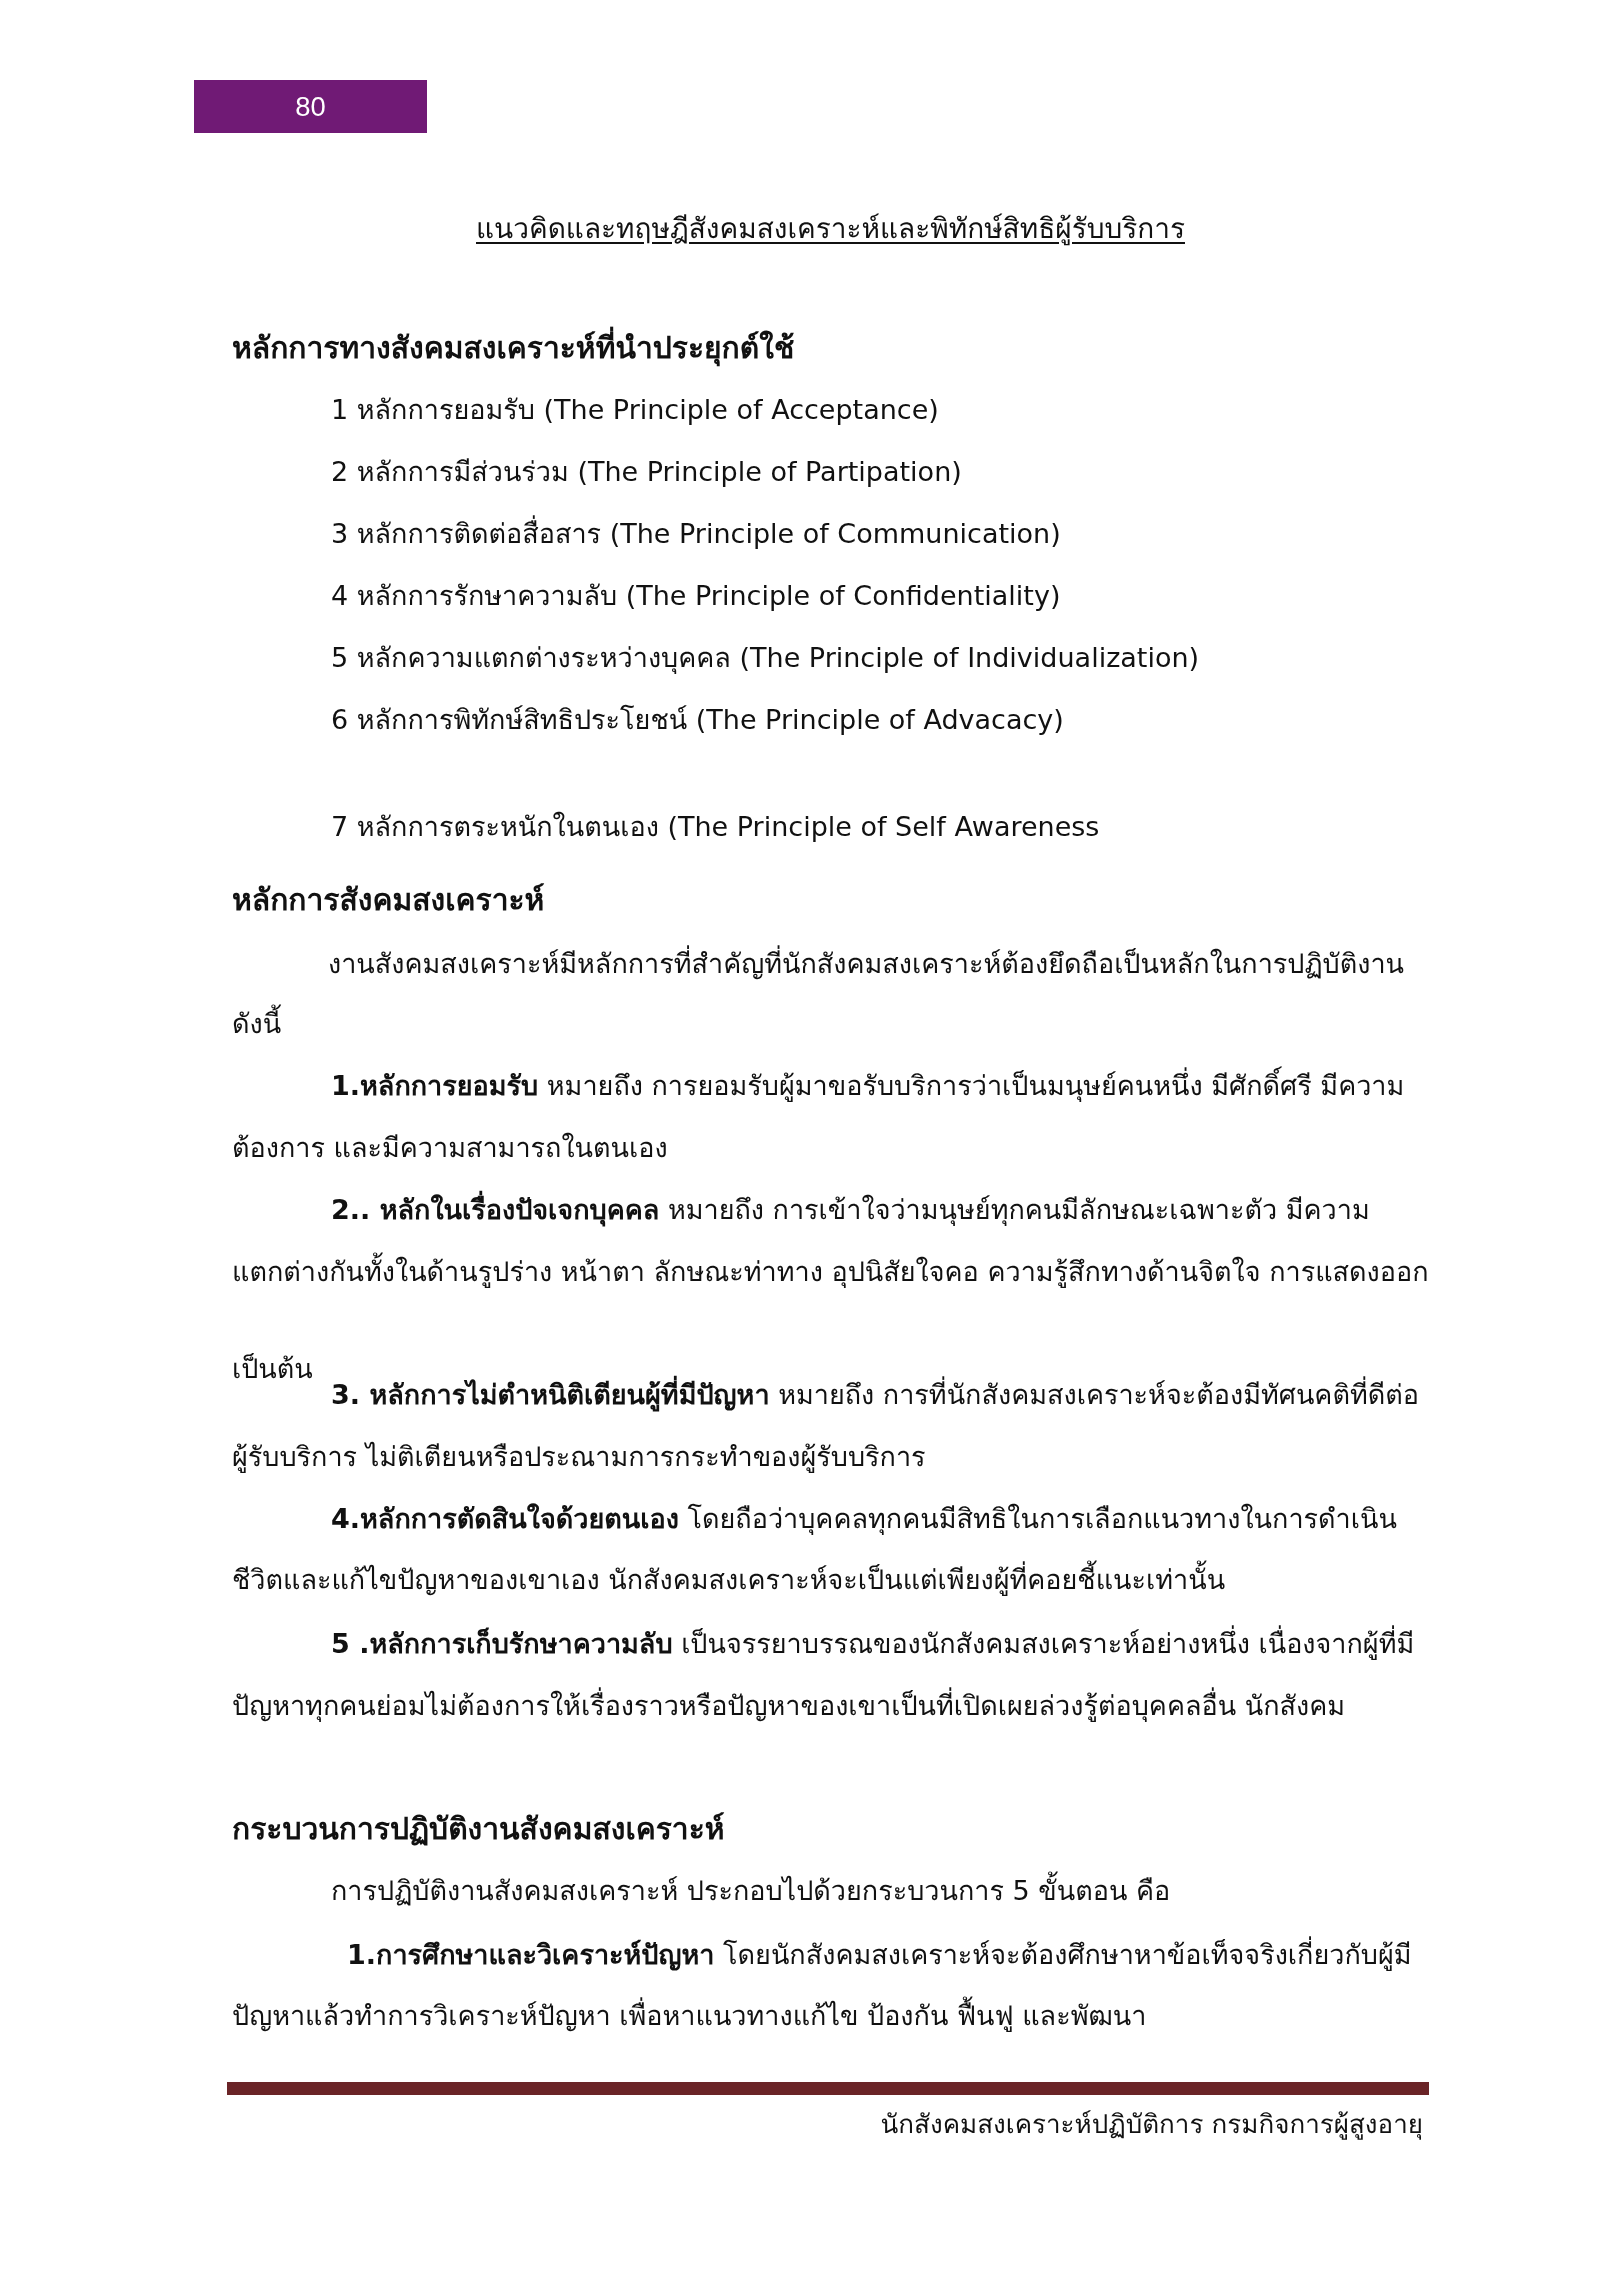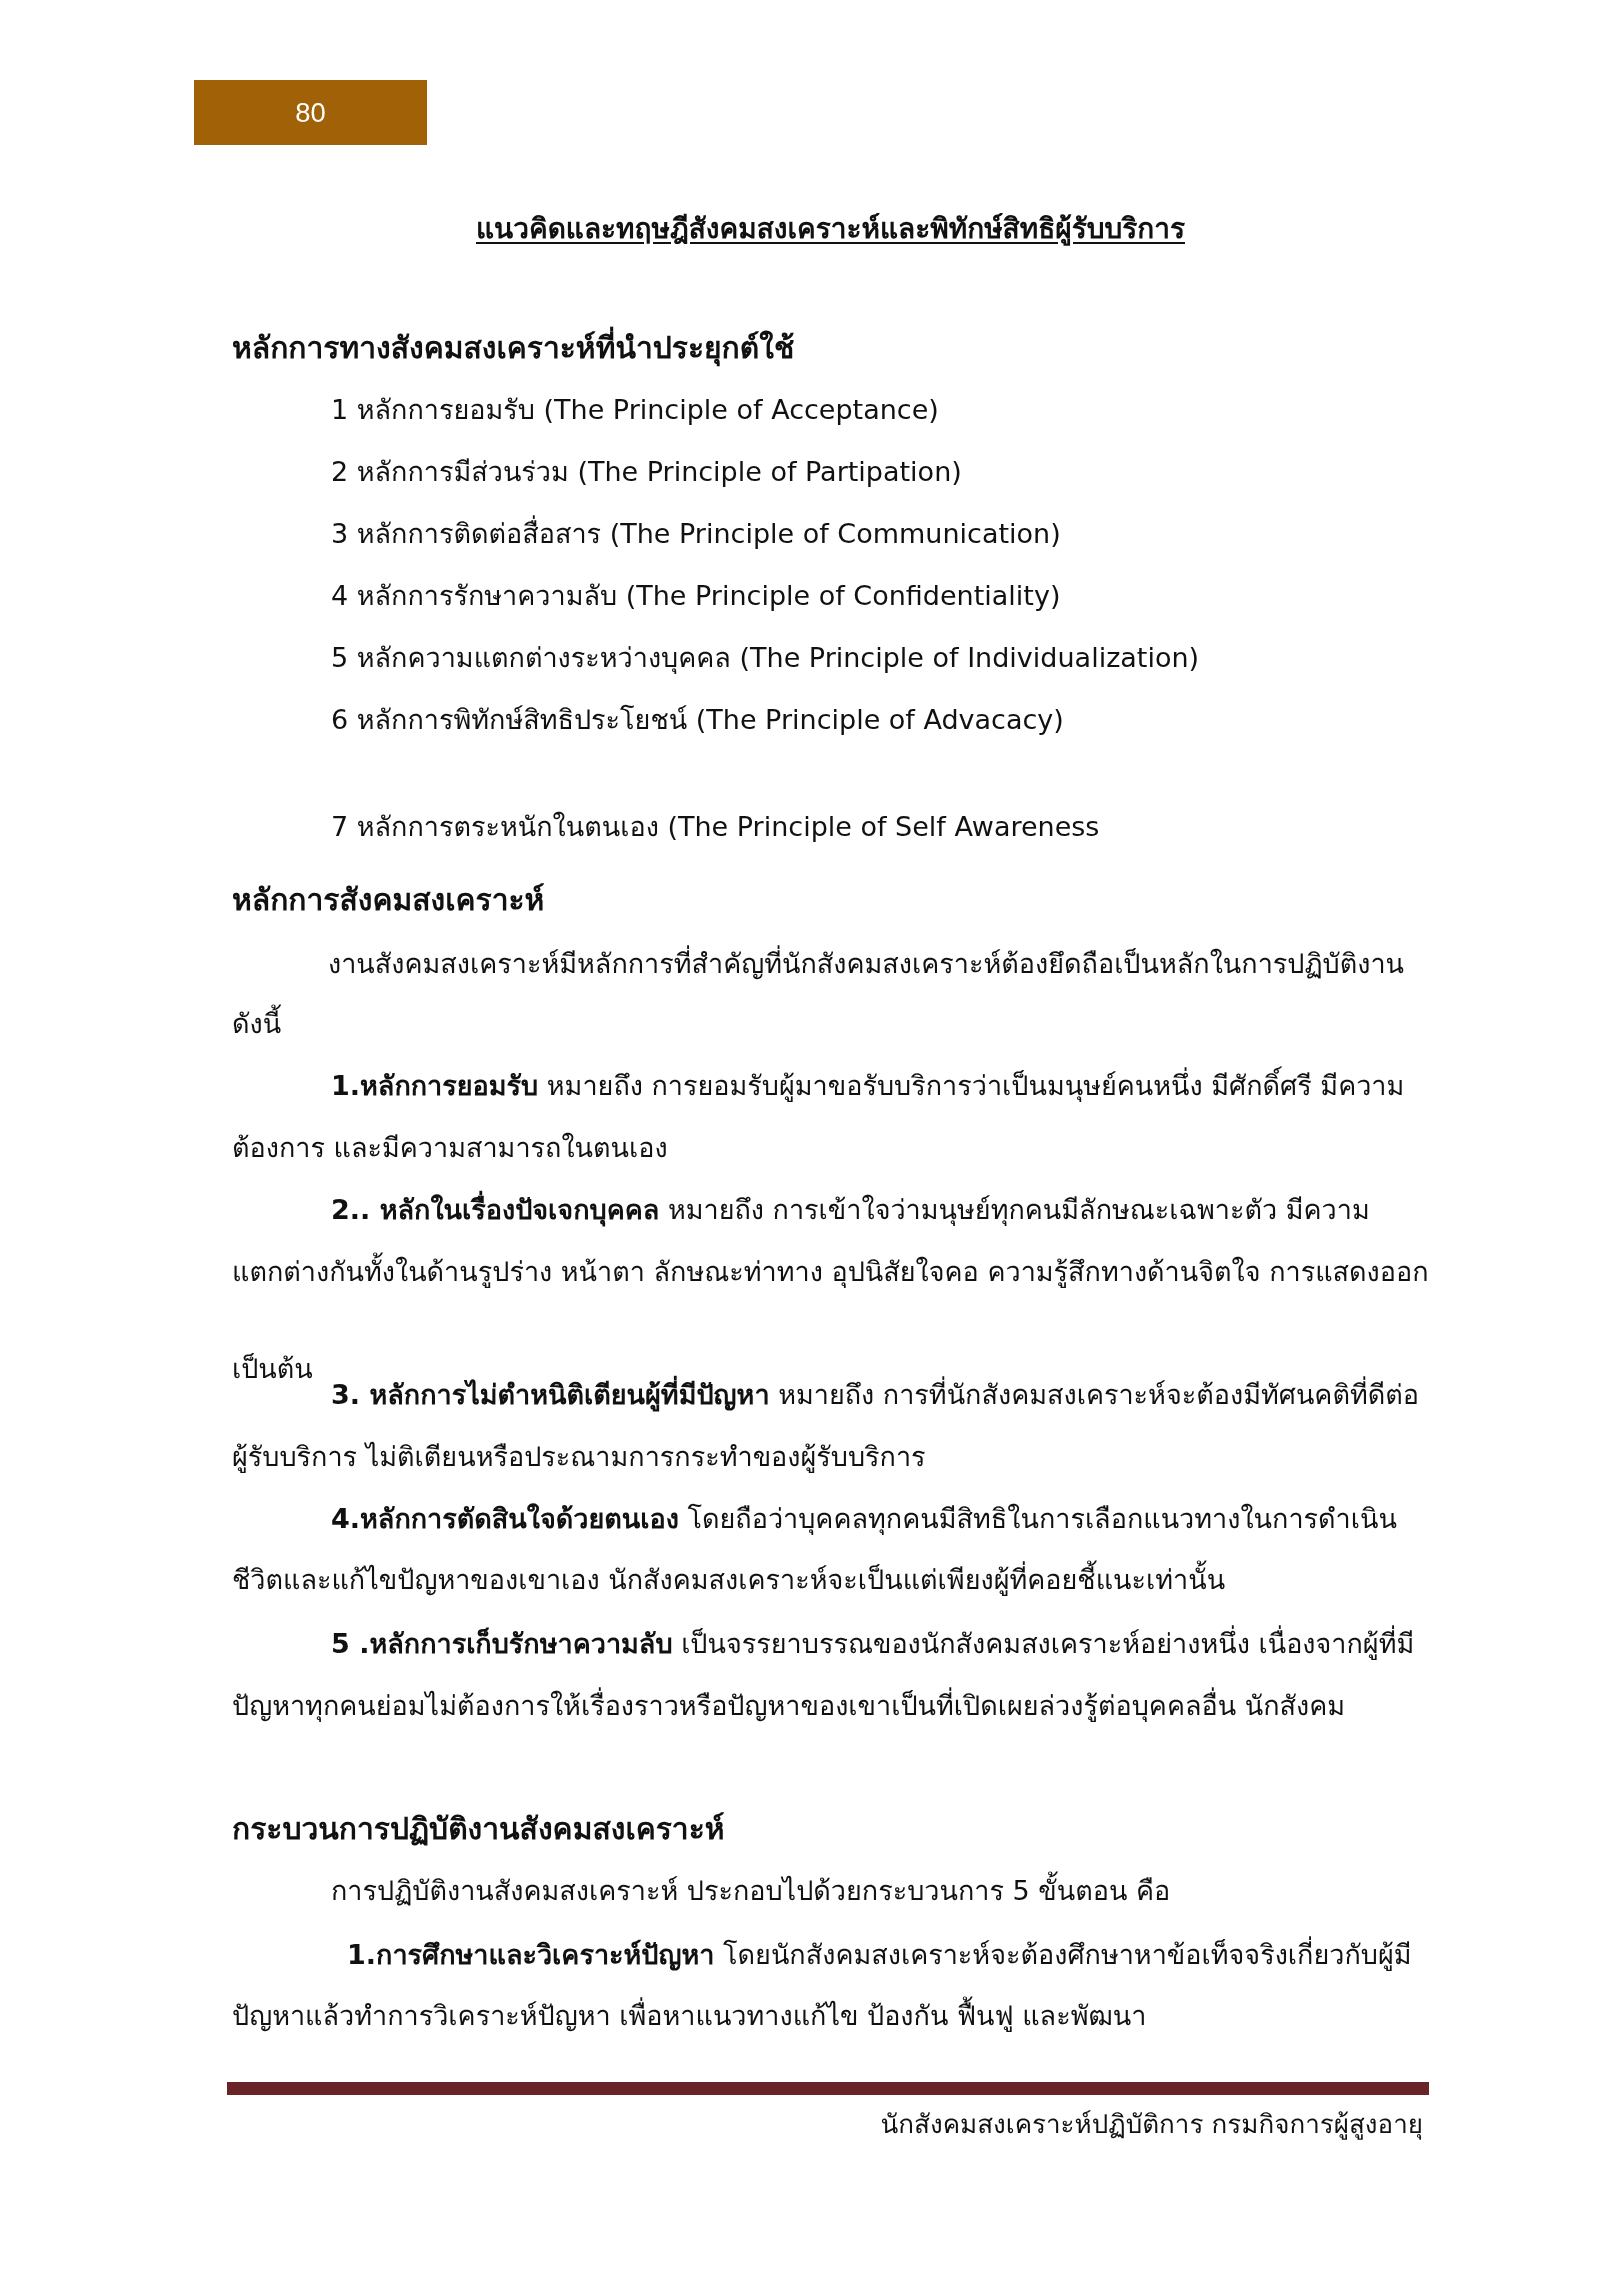--- a/index.html
+++ b/index.html
@@ -5,7 +5,7 @@
   html, body { margin:0; padding:0; background:#ffffff; }
   body { width:1621px; height:2293px; position:relative; overflow:hidden;
          font-family:"DejaVu Sans", "Liberation Sans", sans-serif; color:#111; }
-  .page-num-box { position:absolute; left:194px; top:80px; width:233px; height:65px; background:#a16207;
+  .page-num-box { position:absolute; left:194px; top:80px; width:233px; height:53px; background:#701a75;
                   display:flex; align-items:center; justify-content:center; }
   .page-num { color:#fff; font-size:27.4px; font-family:"Liberation Sans", sans-serif; font-weight:300; }
   .title { position:absolute; left:472px; top:206px; width:717px; text-align:center; font-size:28px; font-weight:bold;

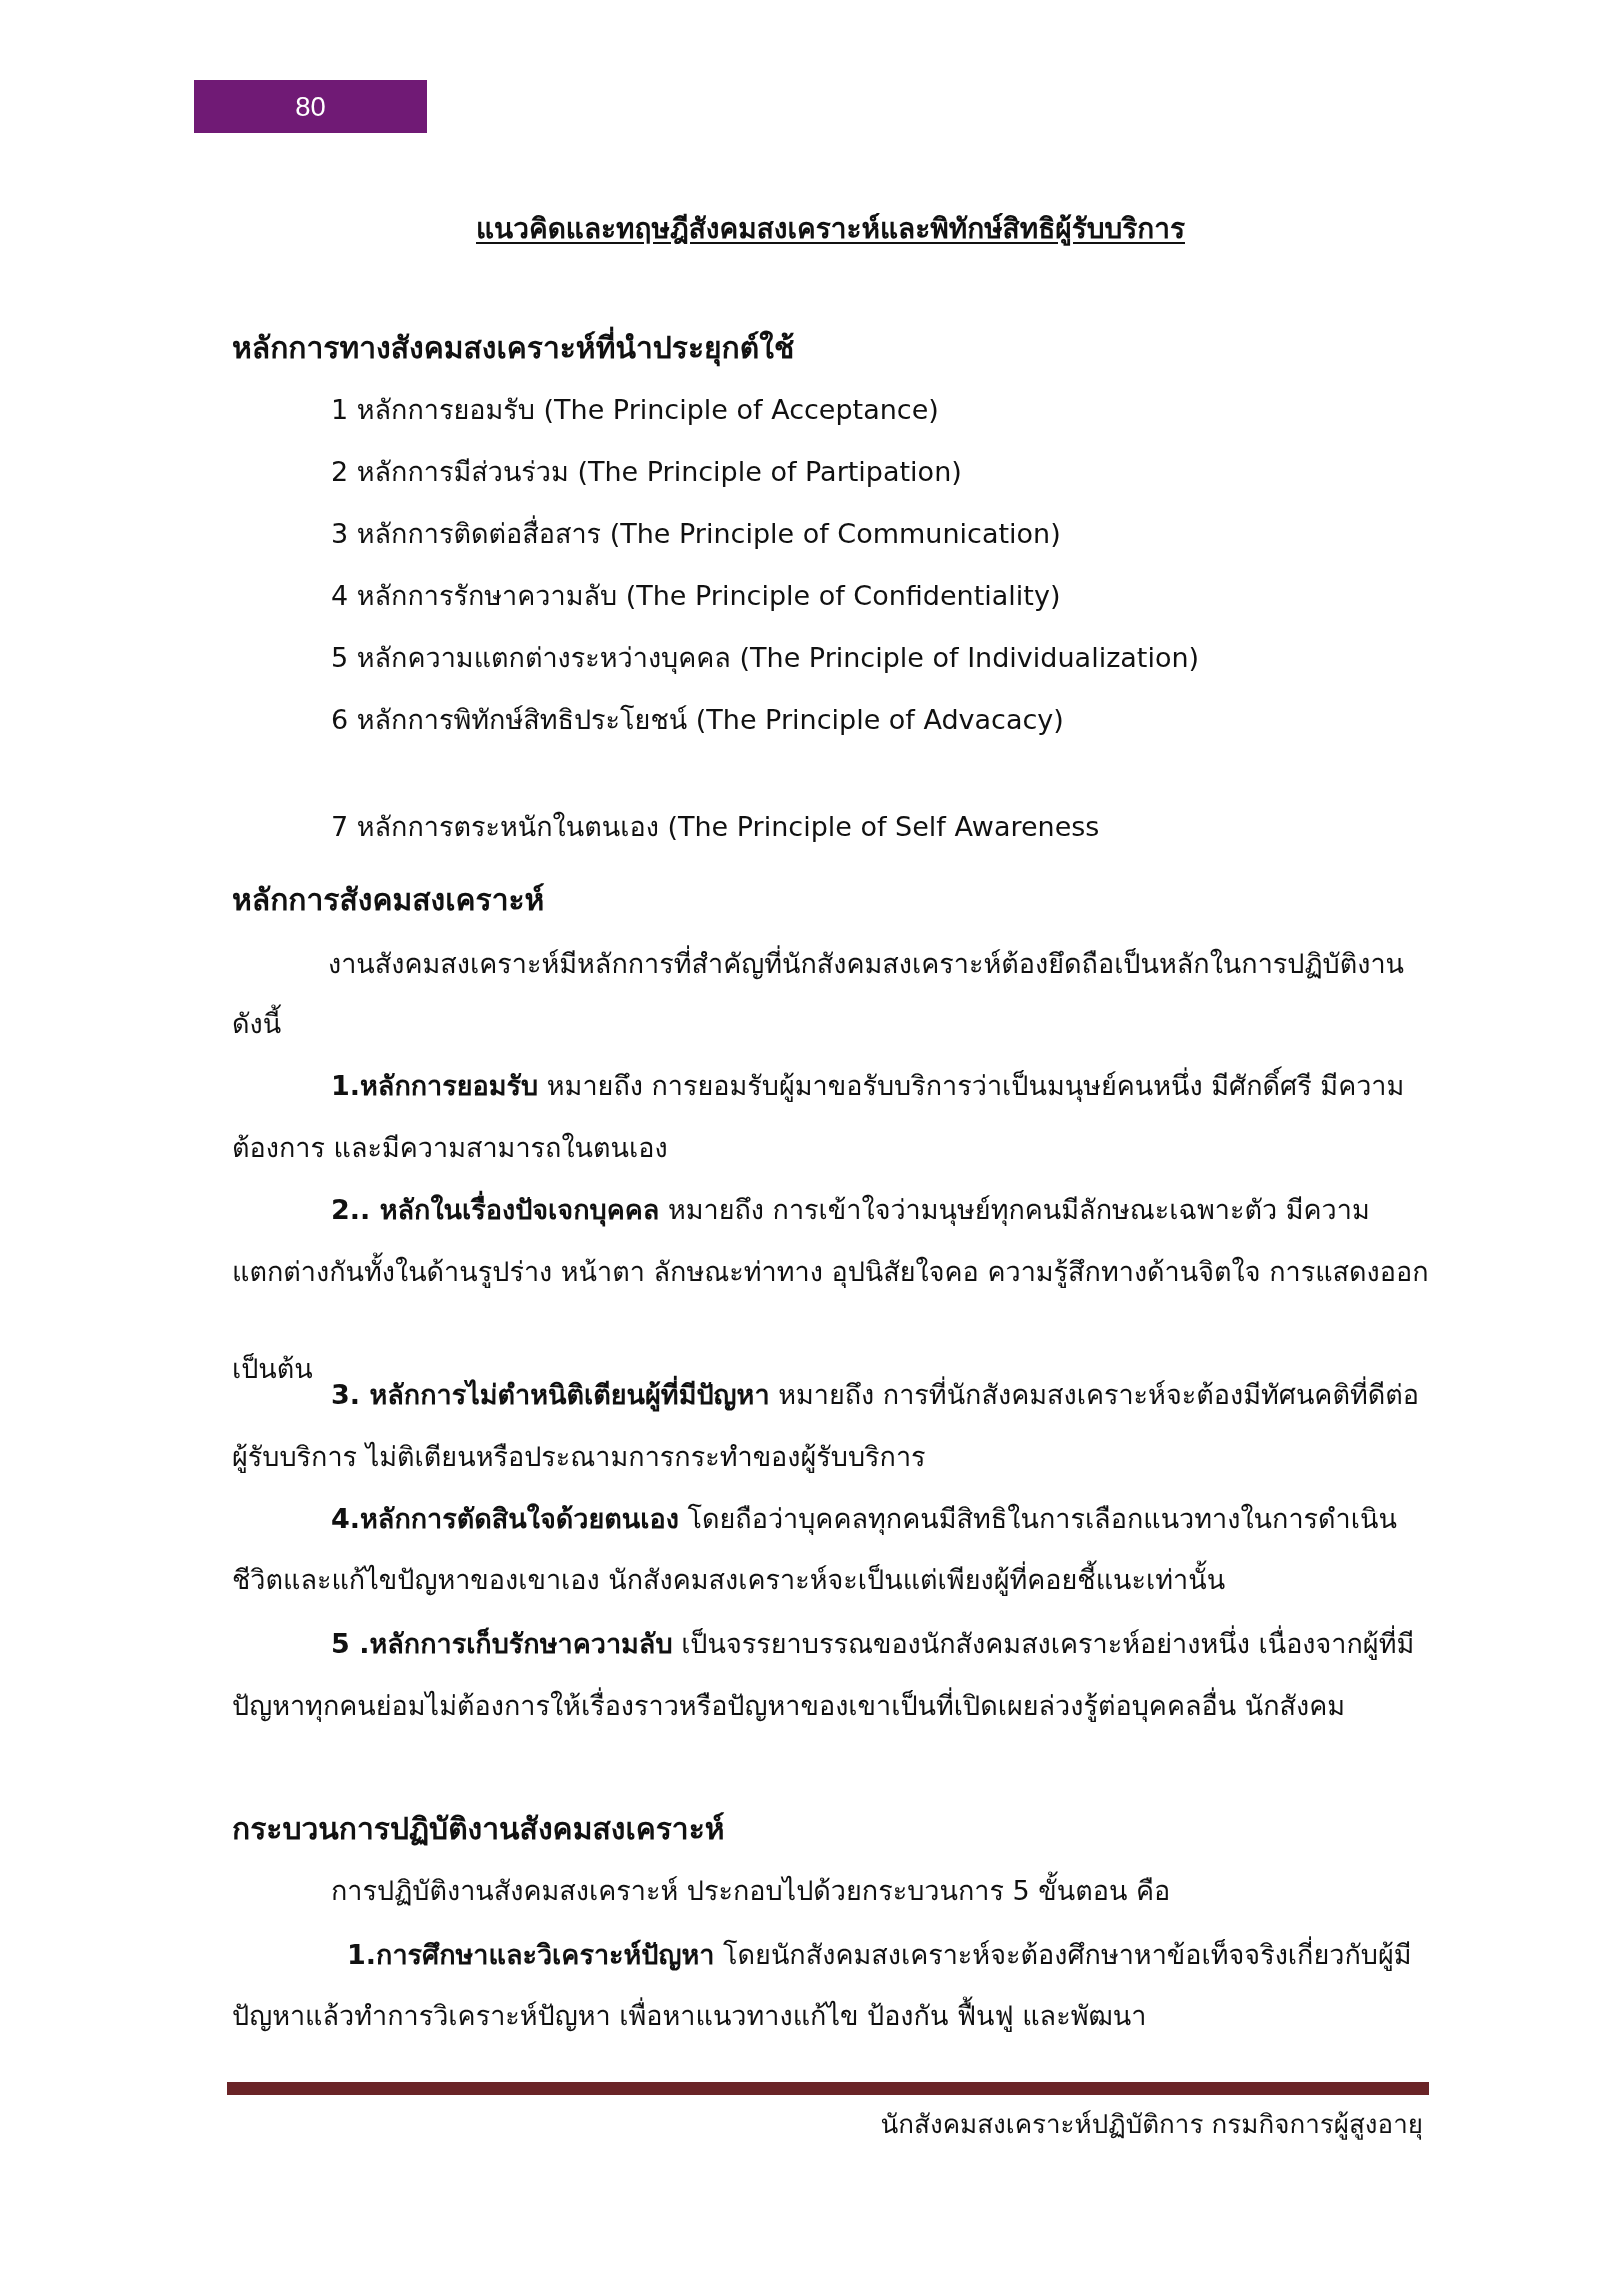--- a/index.html
+++ b/index.html
@@ -8,7 +8,7 @@
   .page-num-box { position:absolute; left:194px; top:80px; width:233px; height:53px; background:#701a75;
                   display:flex; align-items:center; justify-content:center; }
   .page-num { color:#fff; font-size:27.4px; font-family:"Liberation Sans", sans-serif; font-weight:300; }
-  .title { position:absolute; left:472px; top:206px; width:717px; text-align:center; font-size:28px; font-weight:bold;
+  .title { position:absolute; left:472px; top:206px; width:717px; text-align:center; font-size:28px; font-weight:normal;
            text-decoration:underline; text-underline-offset:3.9px; white-space:nowrap; }
   .line { position:absolute; white-space:nowrap; font-size:27px; line-height:33px; }
   .h { font-weight:bold; font-size:30px; }

